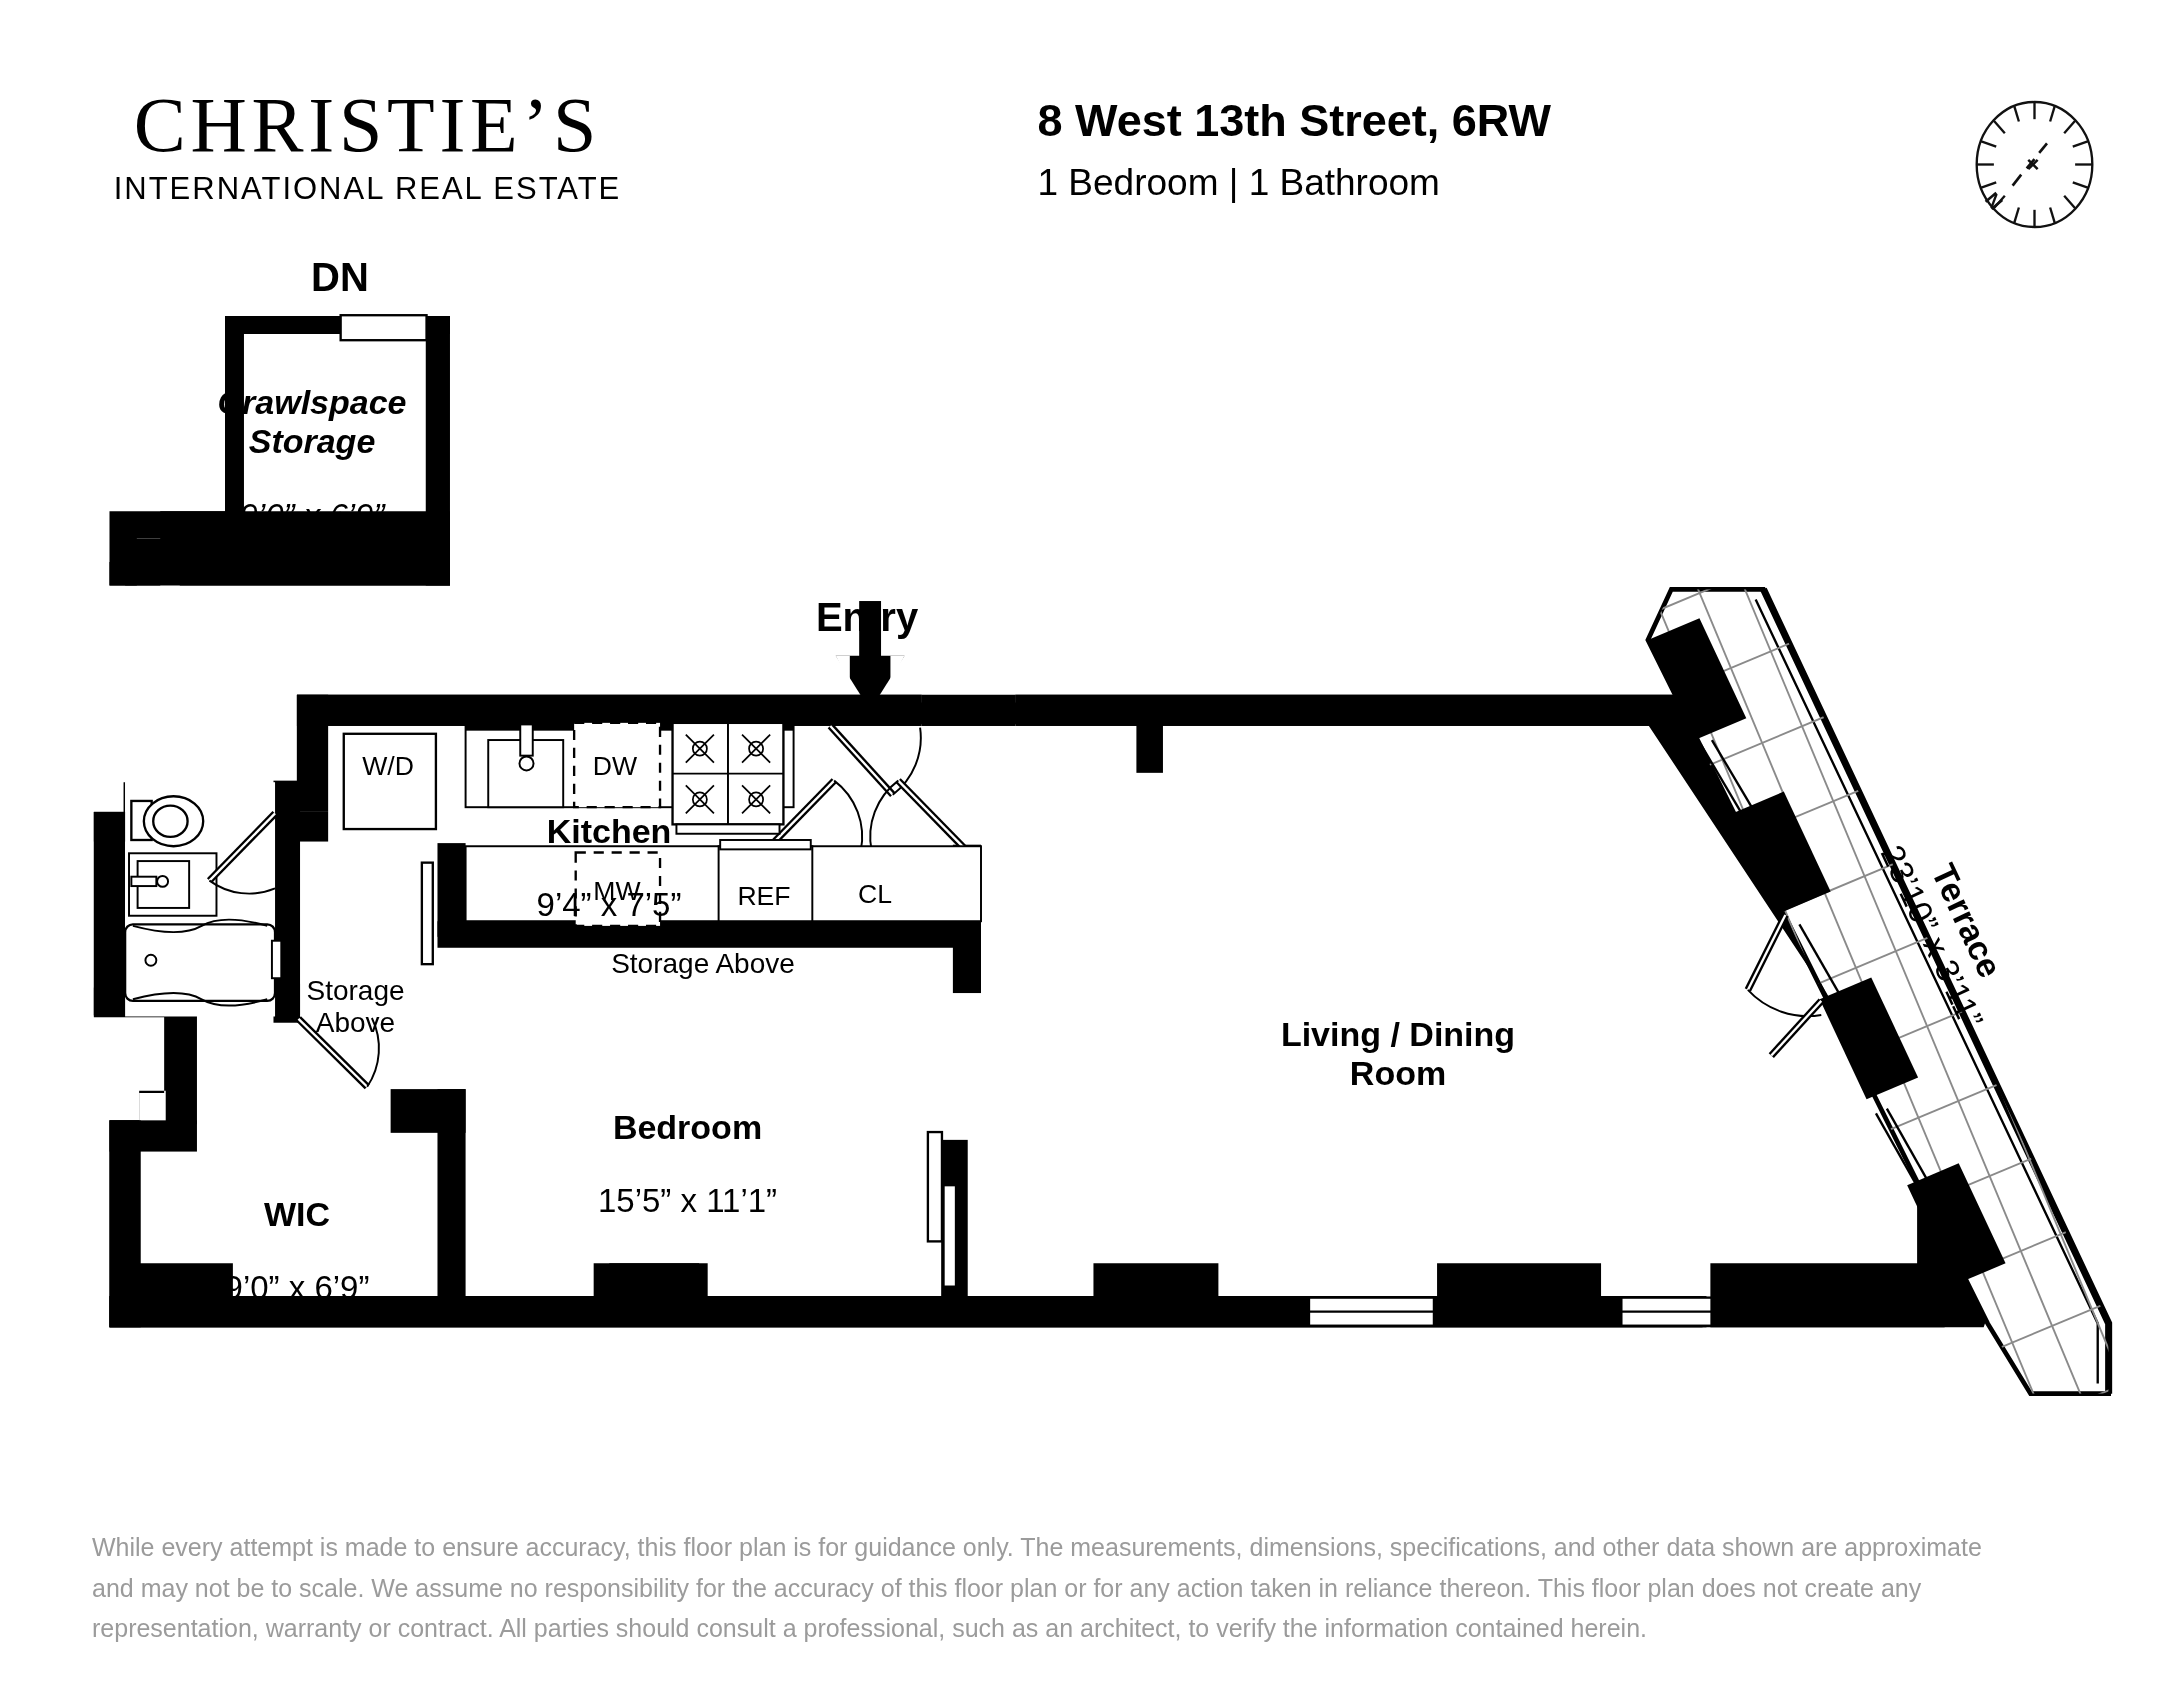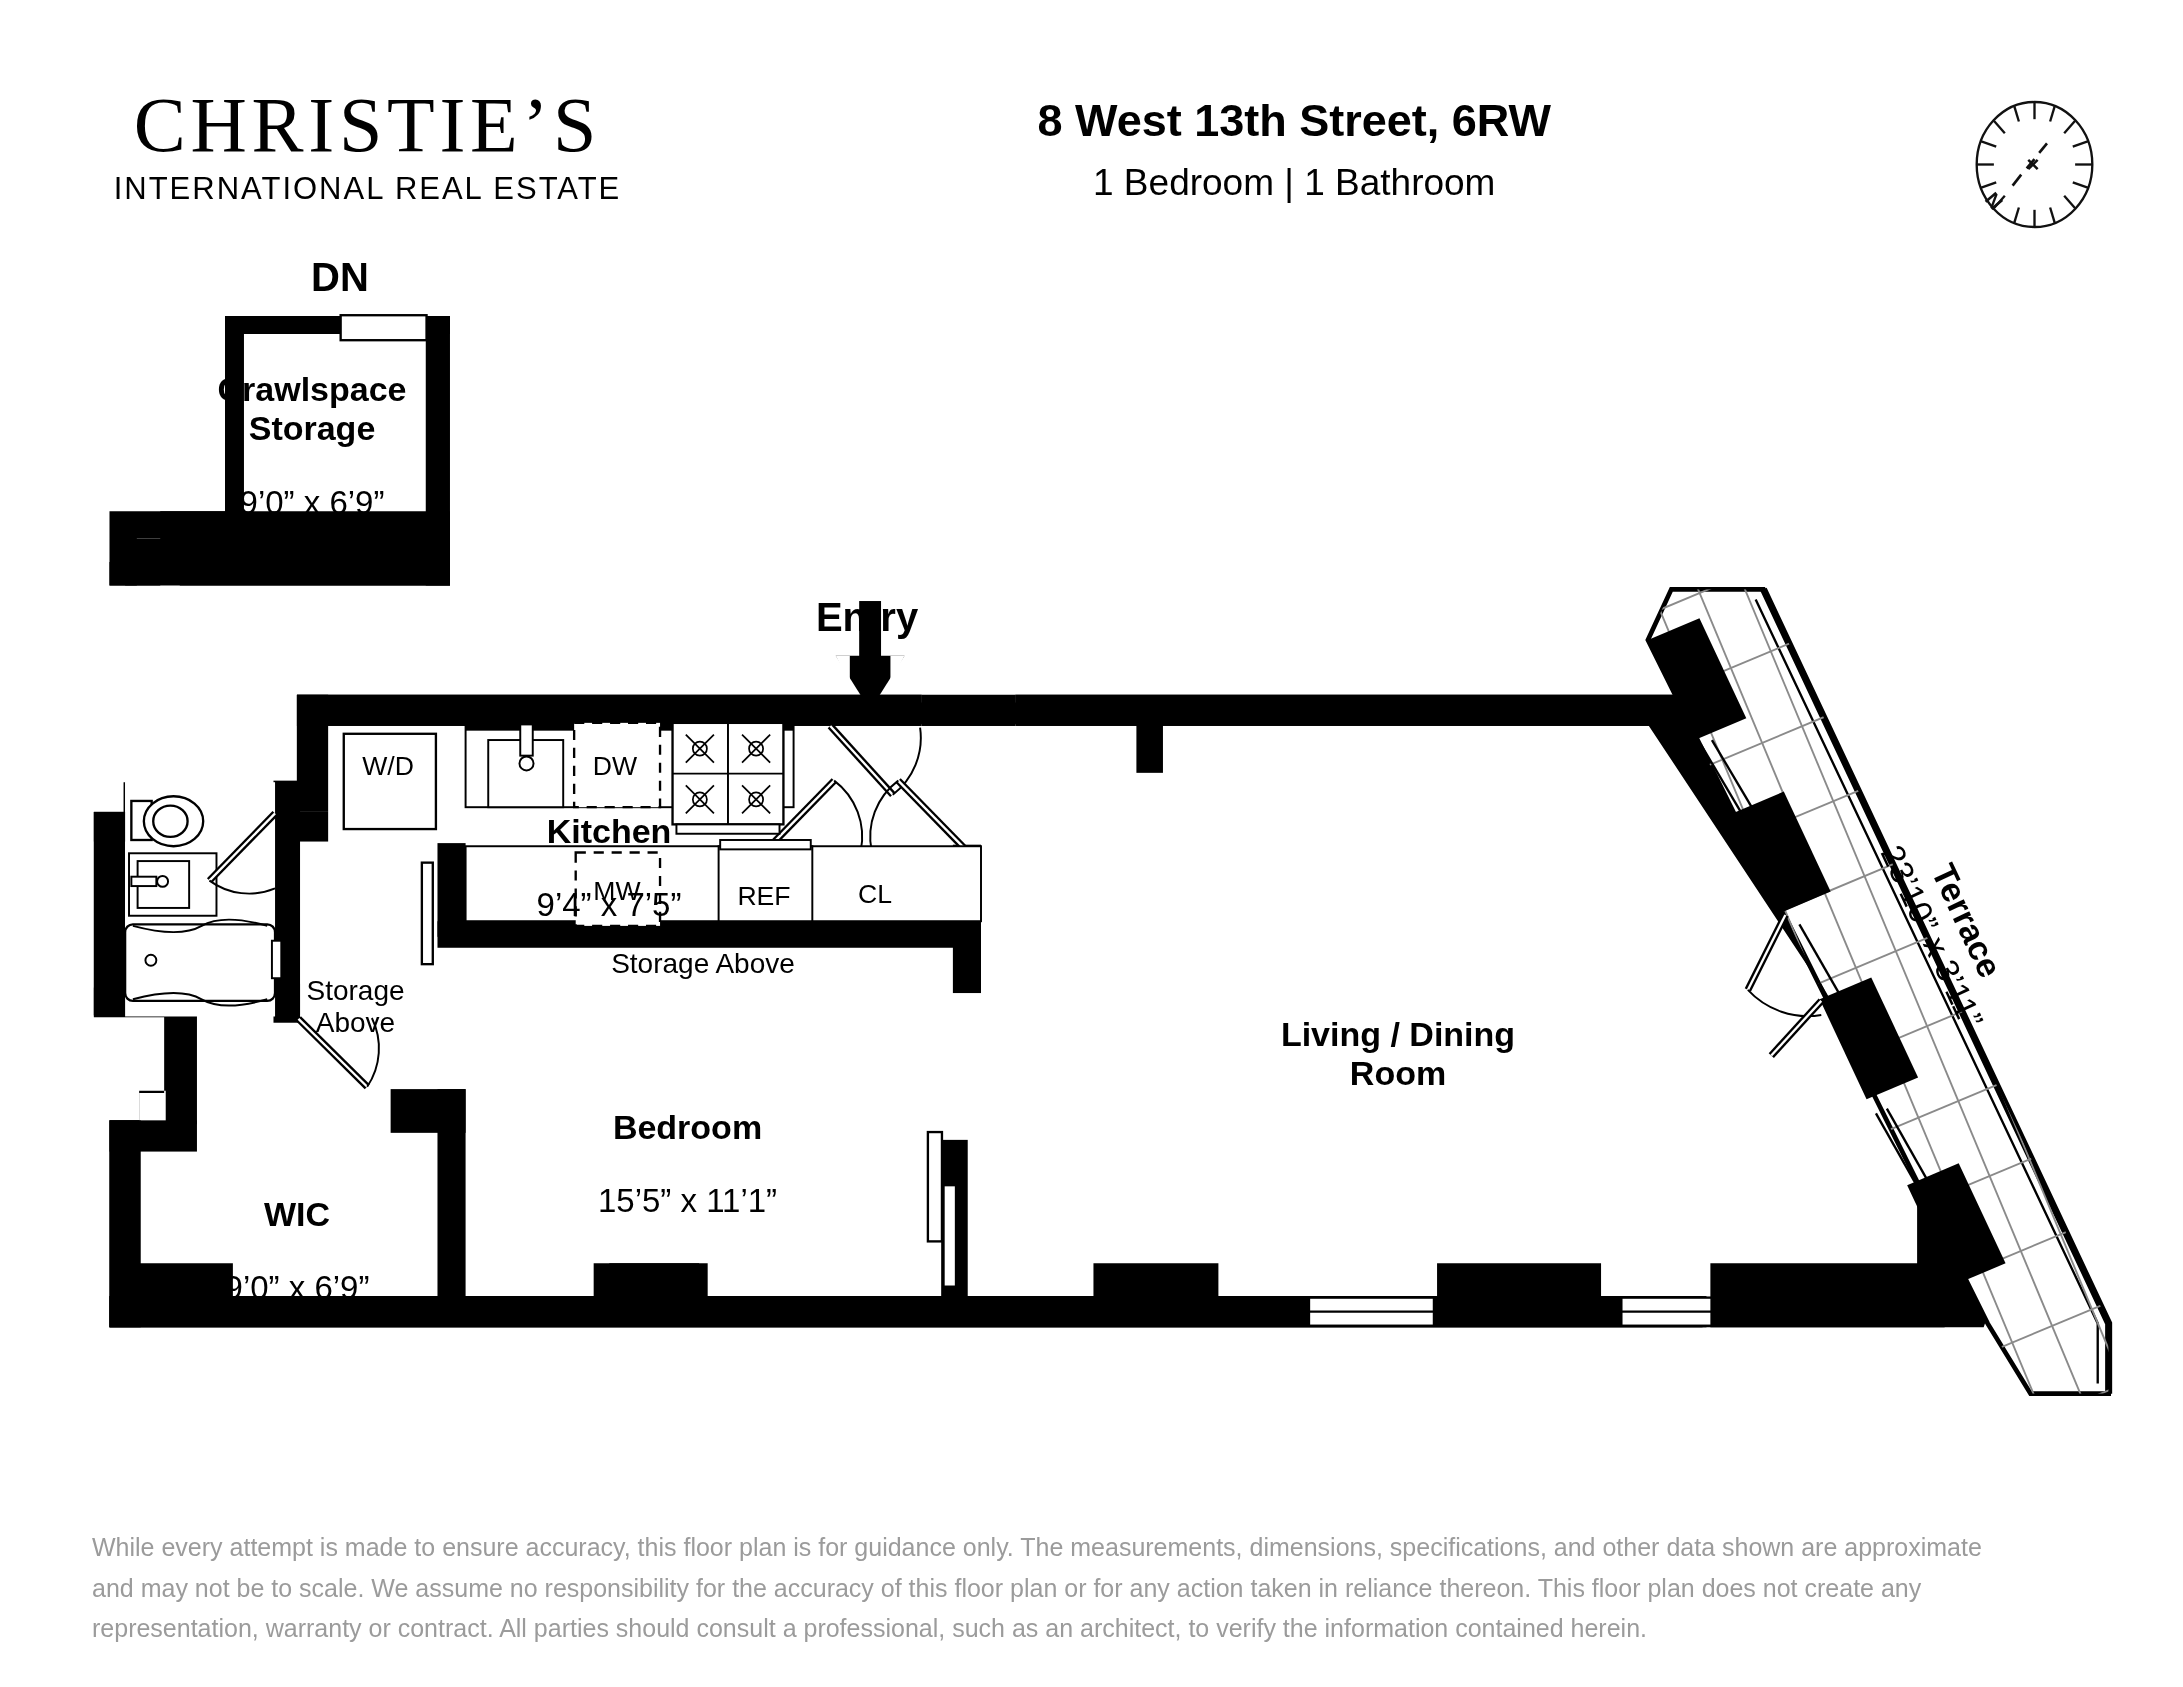--- a/index.html
+++ b/index.html
@@ -11,7 +11,7 @@
   #brand .b1{font-family:"Liberation Serif",serif;font-size:78px;letter-spacing:4.7px;line-height:1.0;white-space:nowrap;}
   #brand .b2{font-family:"Liberation Sans",sans-serif;font-size:31px;letter-spacing:2px;line-height:1.1;margin-top:8px;white-space:nowrap;}
 
-  #titleblock{position:absolute;right:234px;top:94px;text-align:center;}
+  #titleblock{position:absolute;right:234px;top:94px;text-align:left;}
   #titleblock .t1{font-size:45px;font-weight:bold;line-height:1.2;white-space:nowrap;}
   #titleblock .t2{font-size:37px;font-weight:normal;line-height:1.3;margin-top:11px;white-space:nowrap;}
 

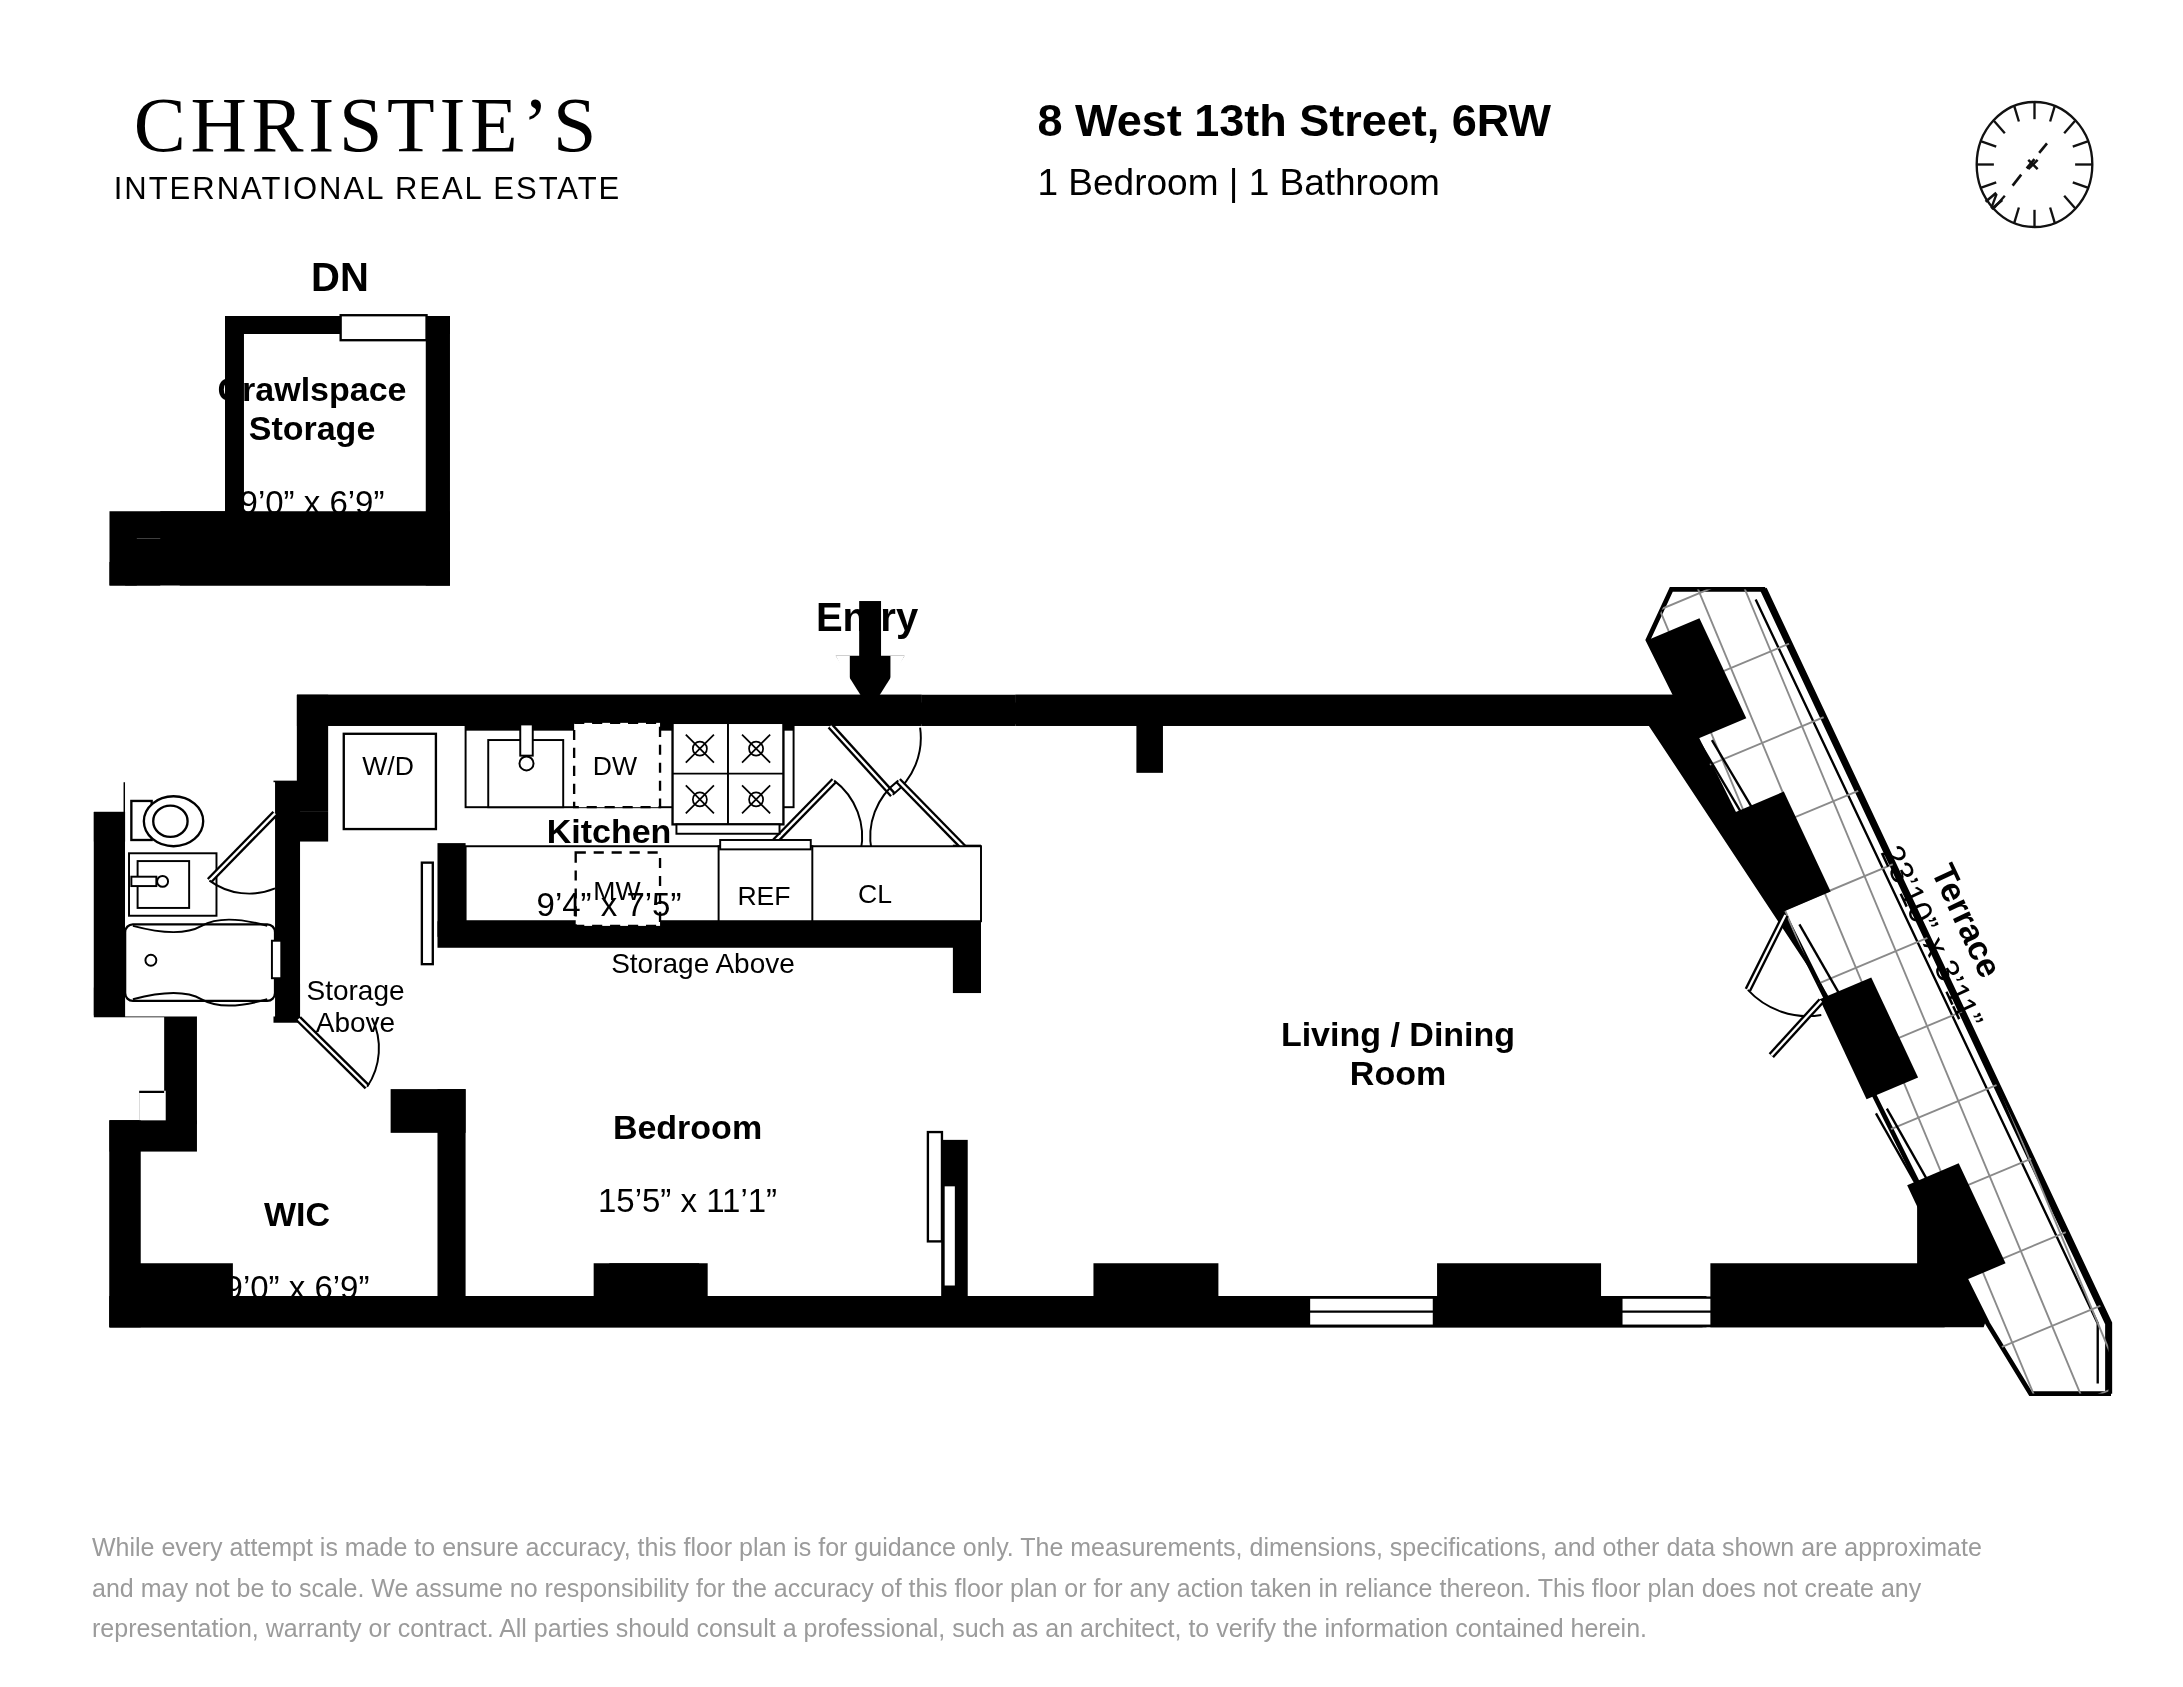--- a/index.html
+++ b/index.html
@@ -349,7 +349,7 @@
   <span>DN</span>
 </div>
 
-<div class="lbl sz-room" style="left:148px;top:370px;width:328px;">
+<div class="lbl sz-room" style="left:148px;top:383px;width:328px;font-style:italic;">
   <div class="nm">Crawlspace</div>
   <div class="nm">Storage</div>
   <div class="dim">9’0” x 6’9”</div>

